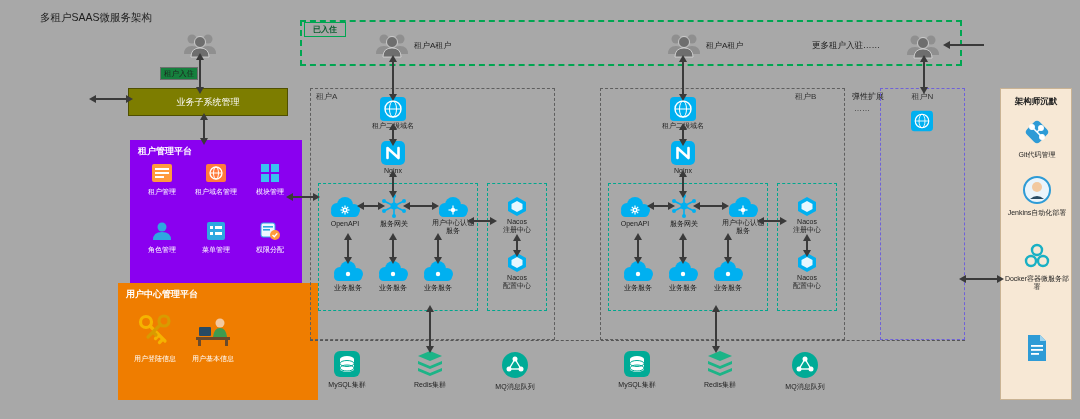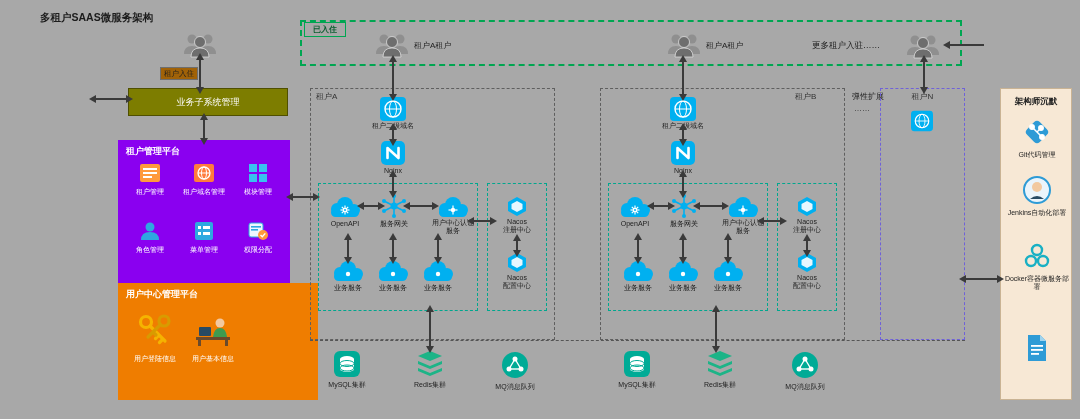--- a/index.html
+++ b/index.html
@@ -43,7 +43,7 @@
   
   .watermark{position:absolute;left:700px;top:350px;display:flex;align-items:center;gap:10px;z-index:50;opacity:.9;}
   .wm-text{font-size:26px;font-weight:600;color:#3a3a3a;letter-spacing:2px;}
-  .page-title{position:absolute;left:40px;top:11px;font-size:10.5px;font-weight:bold;color:#1c1c1c;}
+  .page-title{position:absolute;left:40px;top:11px;font-size:10.5px;font-weight:normal;color:#1c1c1c;}
 </style>
 </head>
 <body>

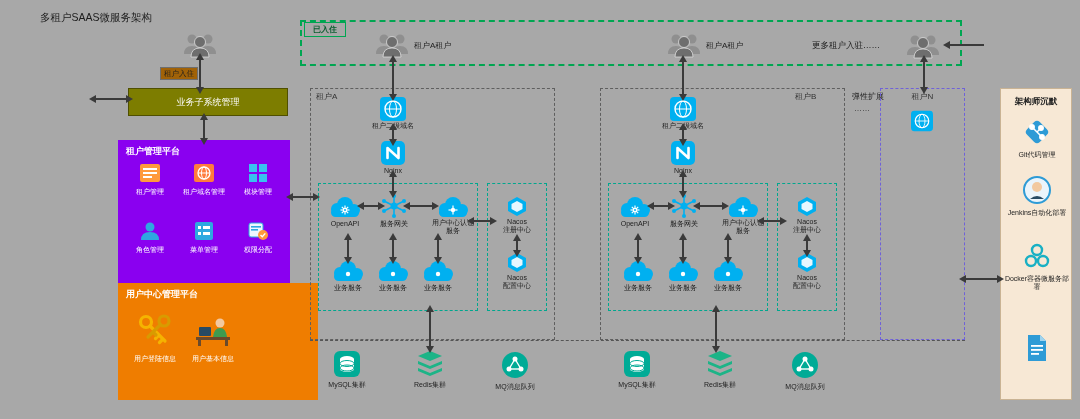--- a/index.html
+++ b/index.html
@@ -23,7 +23,7 @@
   .panel-title{position:absolute;left:8px;top:5px;font-size:9px;font-weight:bold;color:#fff;}
   .ops-panel{position:absolute;background:#f7e8d5;border:1px solid #c9b394;}
   .ops-title{position:absolute;left:0;top:7px;width:100%;text-align:center;font-size:8.5px;font-weight:bold;color:#222;}
-  .entry-tag{position:absolute;background:#a16207;border:1px solid #6e6e6e;color:#1d1d1d;
+  .entry-tag{position:absolute;background:#15803d;border:1px solid #6e6e6e;color:#1d1d1d;
              font-size:7.5px;display:flex;align-items:center;justify-content:center;}
   .onboard-tag{position:absolute;border:1px solid #00a651;color:#0a5c2e;font-size:8px;font-weight:bold;
                display:flex;align-items:center;justify-content:center;}

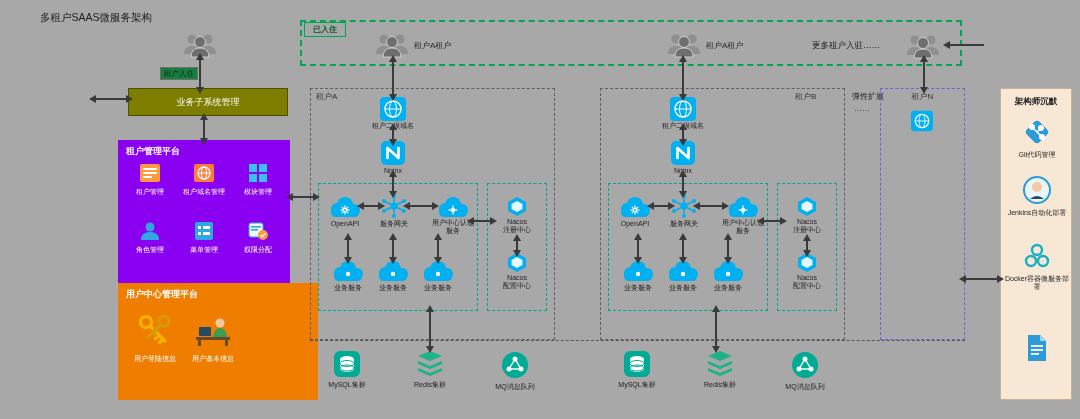--- a/index.html
+++ b/index.html
@@ -118,7 +118,7 @@
   <div class="entry-tag" style="left:160px;top:67px;width:38px;height:13px;">租户入住</div>
   <div class="olive-box" style="left:128px;top:88px;width:160px;height:28px;">业务子系统管理</div>
 
-  <div class="panel-purple" style="left:118px;top:140px;width:172px;height:176px;">
+  <div class="panel-purple" style="left:130px;top:140px;width:172px;height:176px;">
     <div class="panel-title">租户管理平台</div>
 
     <span class="icon" style="left:21px;top:22px;">

